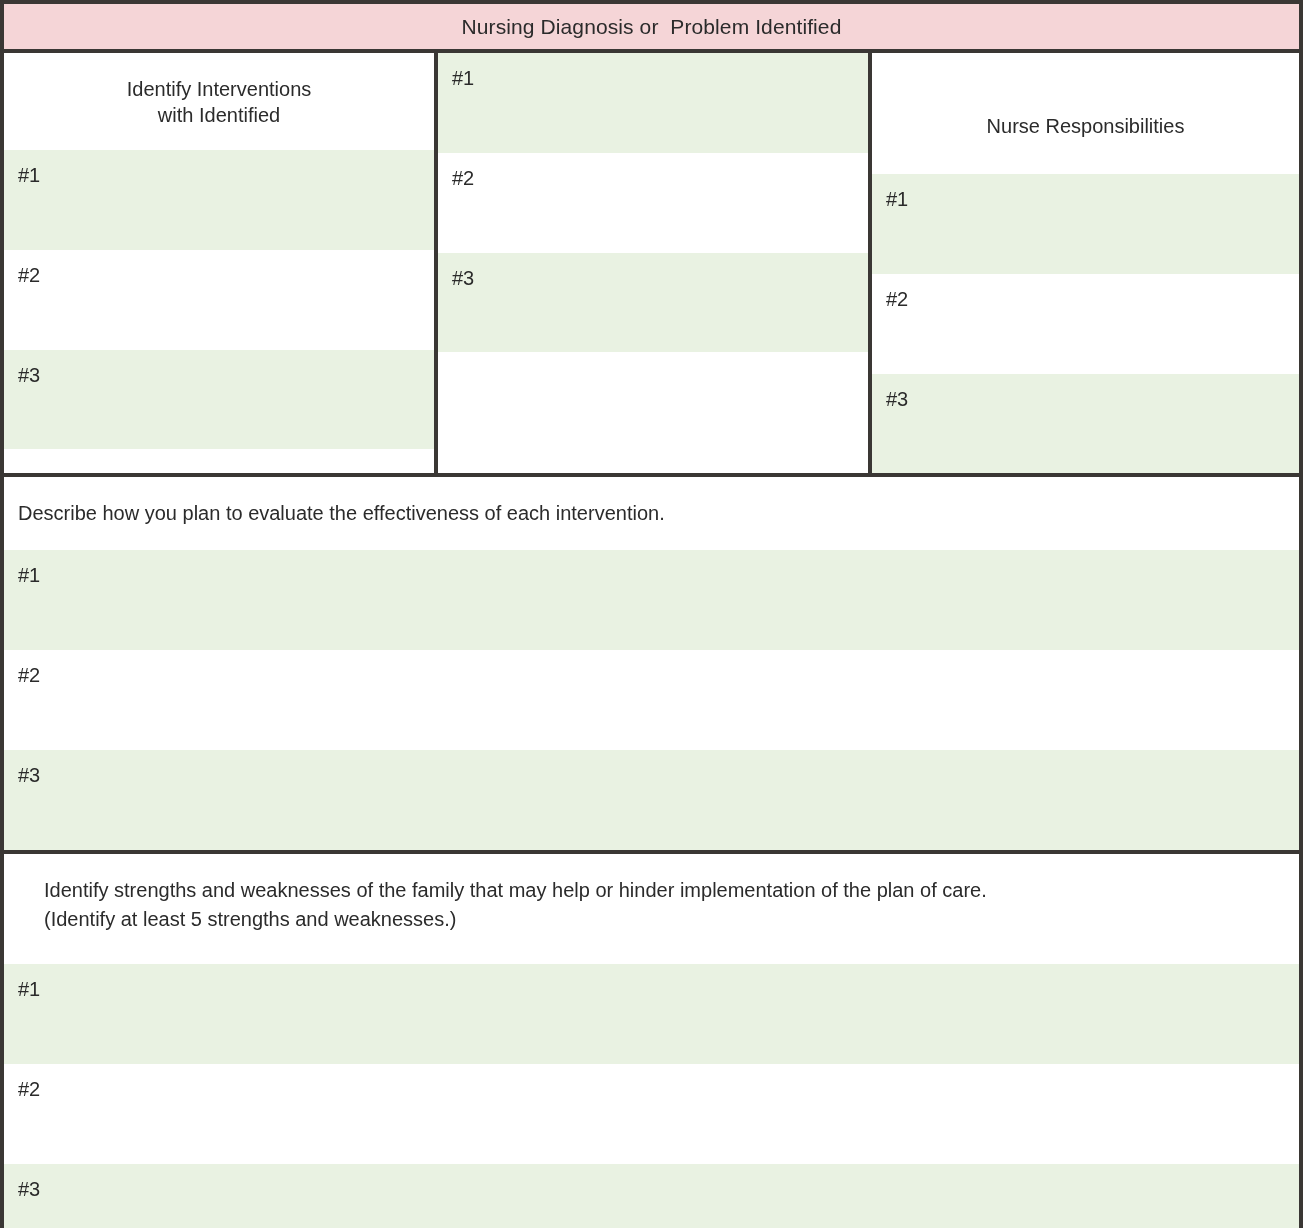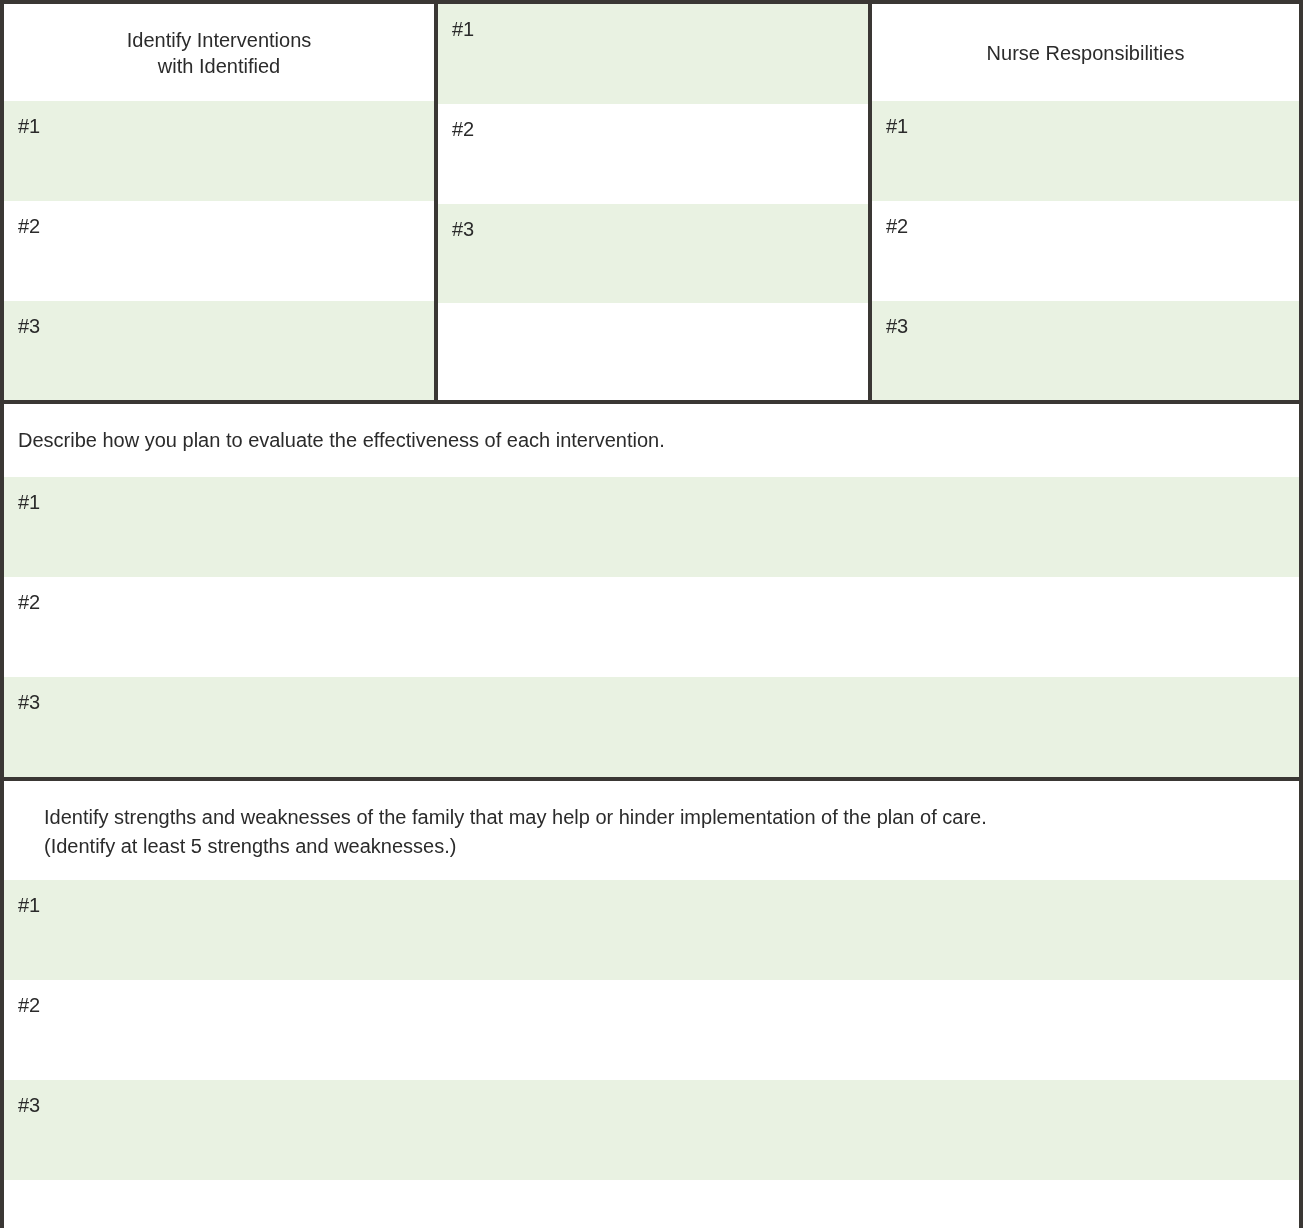--- a/index.html
+++ b/index.html
@@ -128,6 +128,9 @@
 <div class="worksheet">
   <div class="frame">
 
+    <div class="banner">
+      <div class="banner-title">Nursing Diagnosis or  Problem Identified</div>
+    </div>
 
     <div class="grid-section">
 

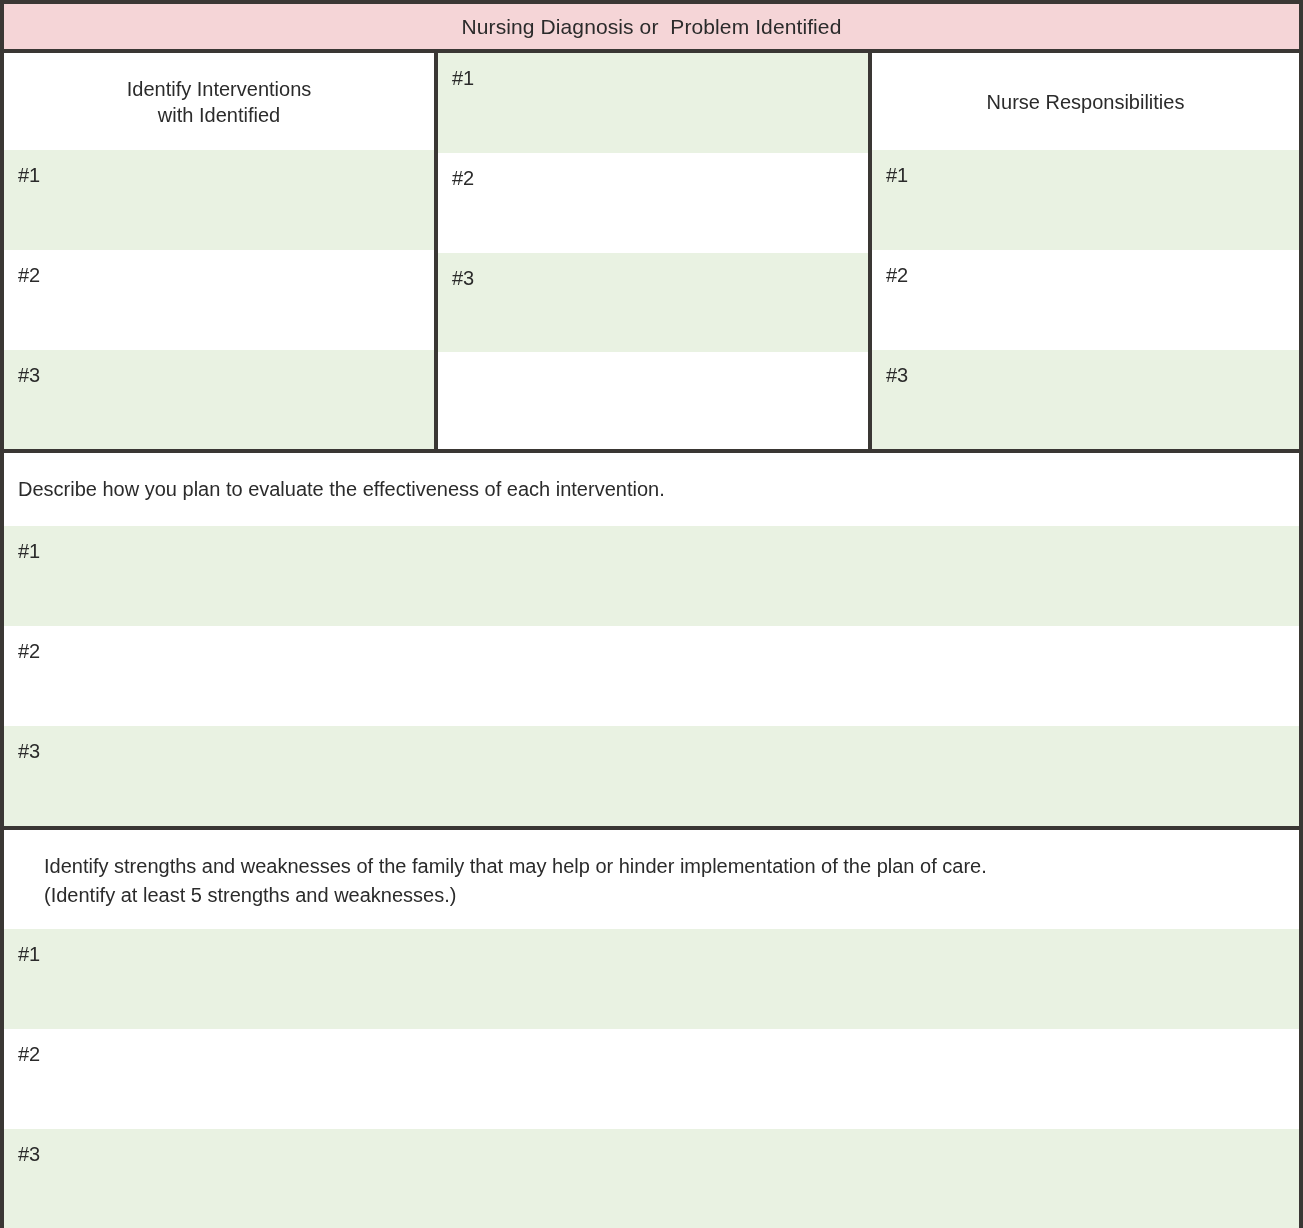--- a/index.html
+++ b/index.html
@@ -63,7 +63,7 @@
     box-sizing: border-box;
     border-right: 4px solid #3a3734;
   }
-  .col:last-child { border-right: none; }
+  .col:last-child { border-right: none; margin-top: 24px; }
   .col-1 { width: 434px; }
   .col-2 { width: 434px; }
   .col-3 { flex: 1 1 auto; }

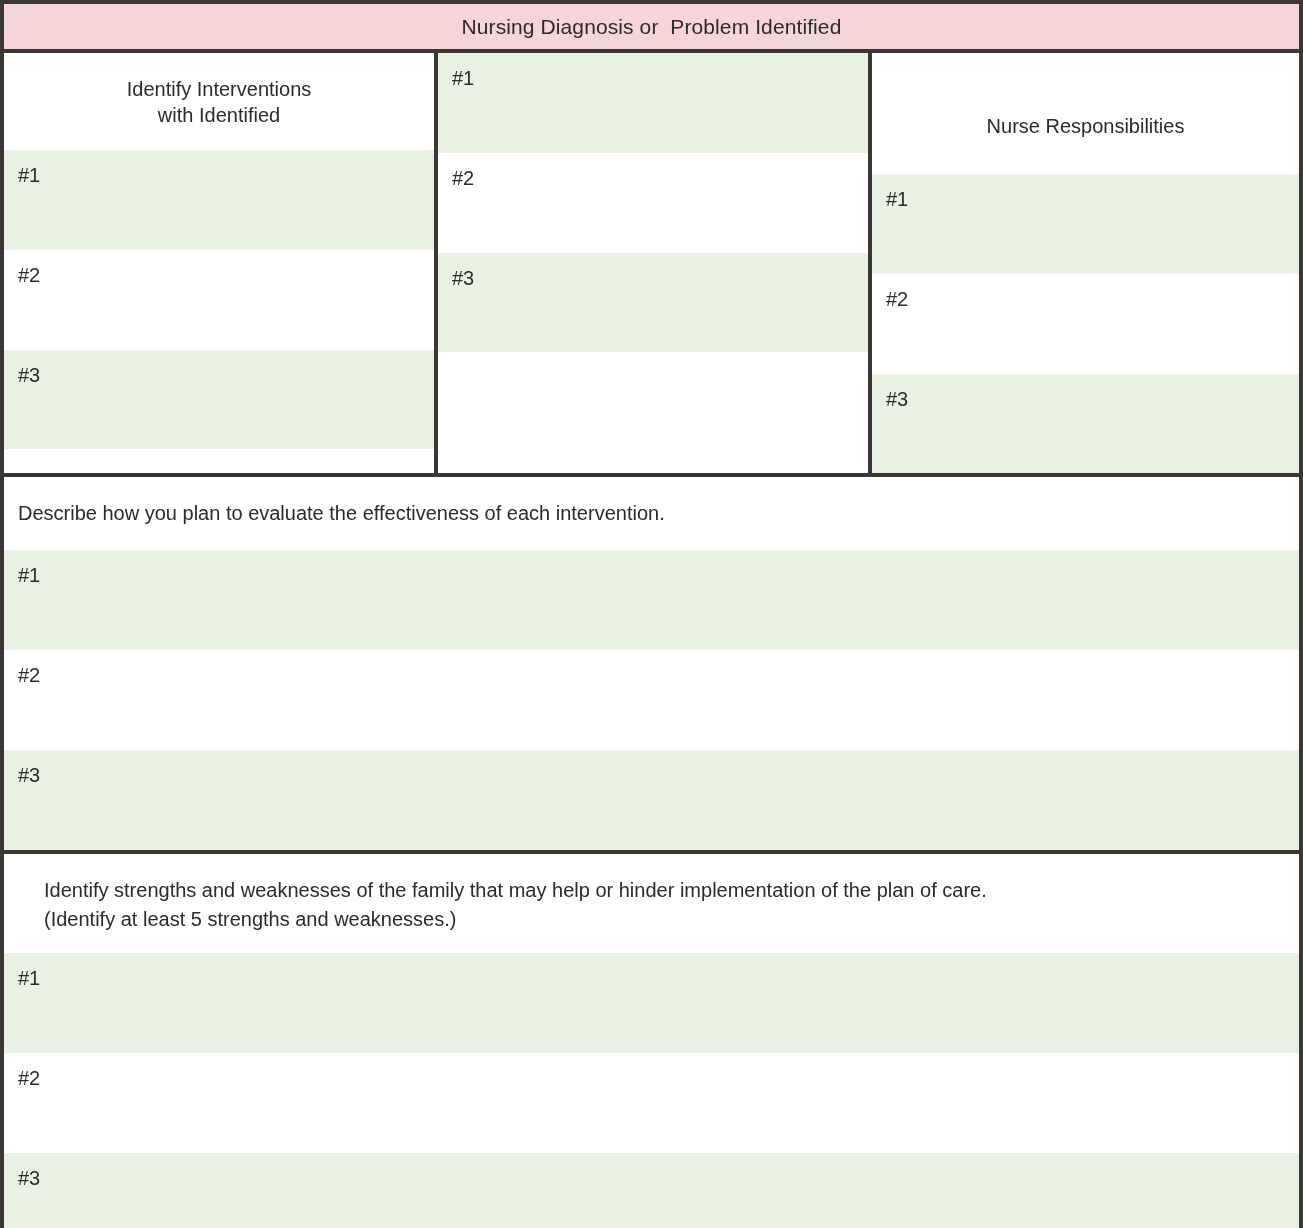--- a/index.html
+++ b/index.html
@@ -108,7 +108,7 @@
     border-radius: 11px;
   }
   .prompt-1 { height: 73px; }
-  .prompt-2 { height: 99px; padding-left: 40px; }
+  .prompt-2 { height: 110px; padding-left: 40px; }
 
   .row {
     height: 100px;

